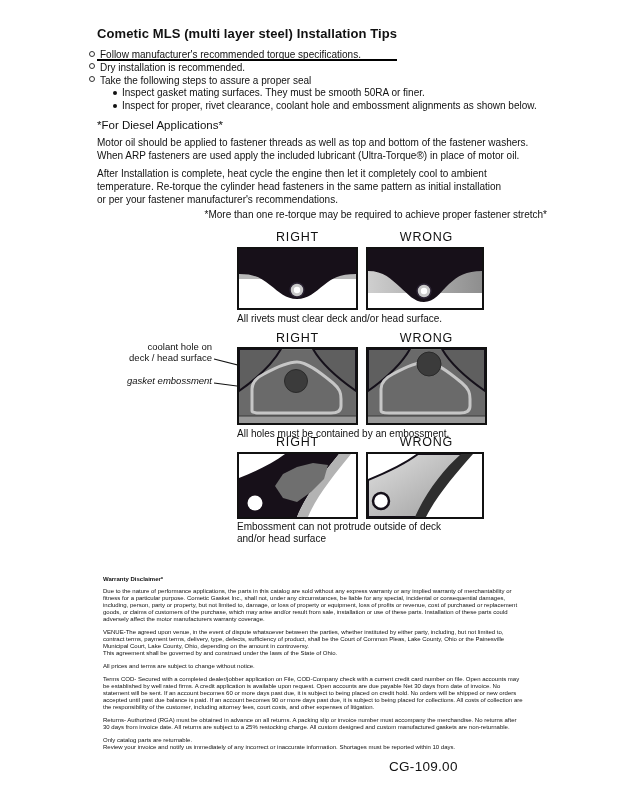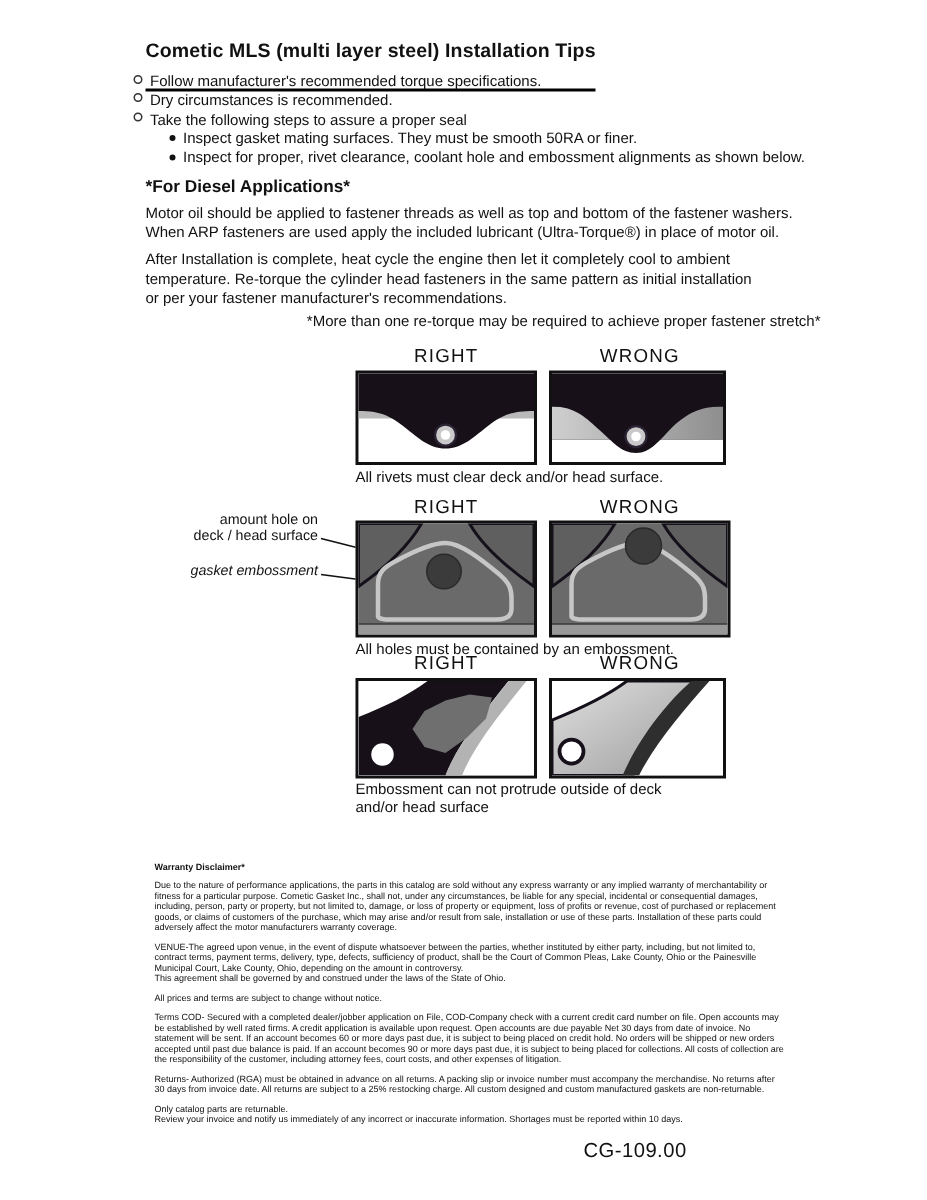--- a/index.html
+++ b/index.html
@@ -57,7 +57,7 @@
 
   <div class="abs blist">
     <div class="bullet"><span class="bmark"></span><span>Follow manufacturer's recommended torque specifications.</span></div>
-    <div class="bullet"><span class="bmark"></span><span>Dry circumstances is recommended.</span></div>
+    <div class="bullet"><span class="bmark"></span><span>Dry installation is recommended.</span></div>
     <div class="bullet"><span class="bmark"></span><span>Take the following steps to assure a proper seal</span></div>
     <div class="subbullet"><span class="smark"></span><span>Inspect gasket mating surfaces.  They must be smooth 50RA or finer.</span></div>
     <div class="subbullet"><span class="smark"></span><span>Inspect for proper, rivet clearance, coolant hole and embossment alignments as shown below.</span></div>

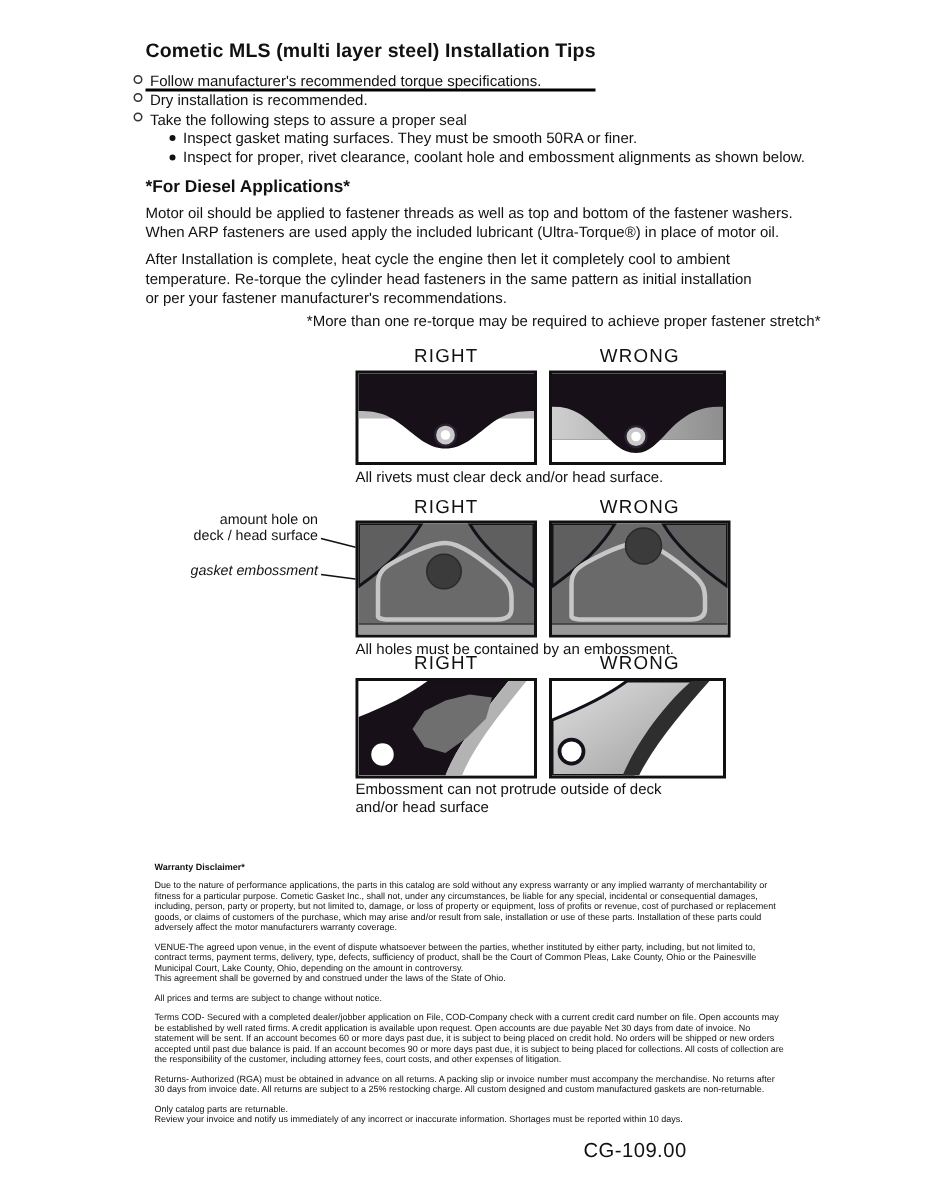--- a/index.html
+++ b/index.html
@@ -25,7 +25,7 @@
   .subbullet{padding-left:24px;}
   .bmark{display:inline-block;width:4px;height:4px;border:1px solid #333;border-radius:50%;margin-right:5px;vertical-align:1.5px;}
   .smark{display:inline-block;width:4px;height:4px;background:#111;border-radius:50%;margin-right:5px;vertical-align:1.5px;}
-  .h2{left:97px;top:119px;font-size:11.5px;font-weight:bold;}
+  .h2{left:97px;top:119px;font-size:11.5px;font-weight:normal;}
   .para{left:97px;width:450px;font-size:10px;line-height:13px;white-space:pre-line;}
   .p1{top:136px;}
   .p2{top:167px;}

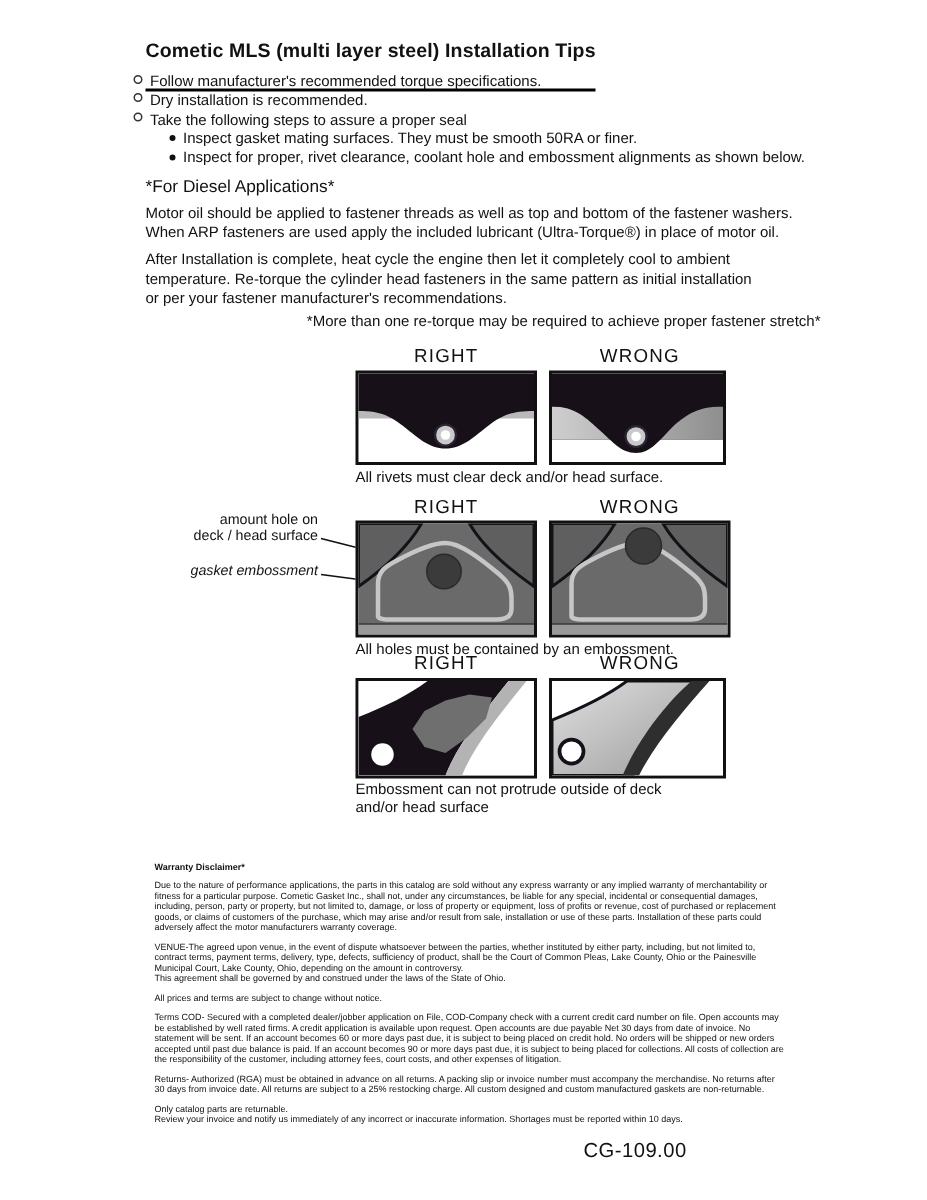--- a/index.html
+++ b/index.html
@@ -105,7 +105,7 @@
   <div class="abs rw r row2">RIGHT</div>
   <div class="abs rw w row2">WRONG</div>
 
-  <div class="abs dlabel" style="top:341px;">amount hole on
+  <div class="abs dlabel" style="top:341px;">coolant hole on
 deck / head surface</div>
   <div class="abs dlabel" style="top:375px;font-style:italic;">gasket embossment</div>
   <svg class="abs" style="left:212px;top:350px;" width="85" height="45" viewBox="0 0 85 45">

